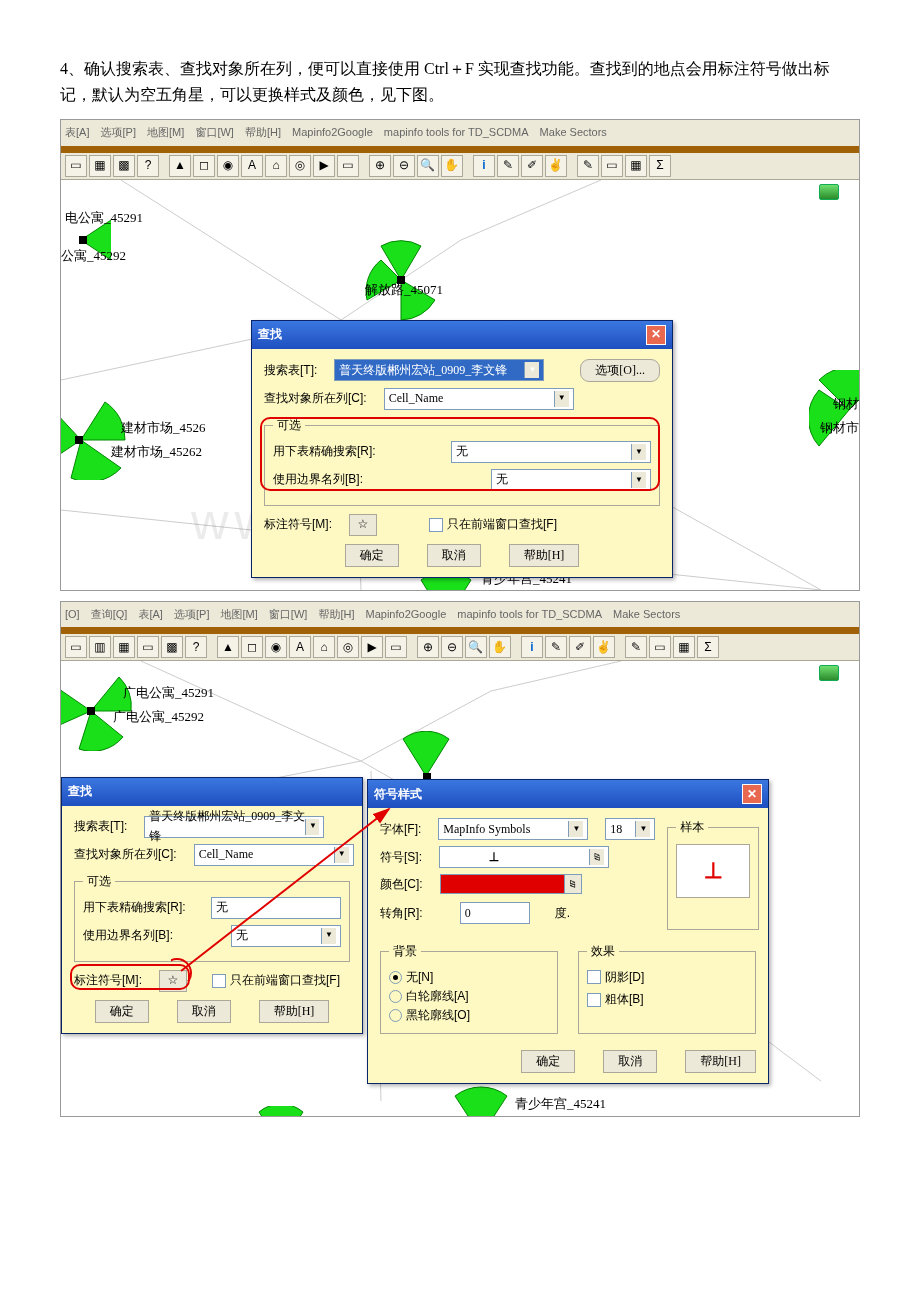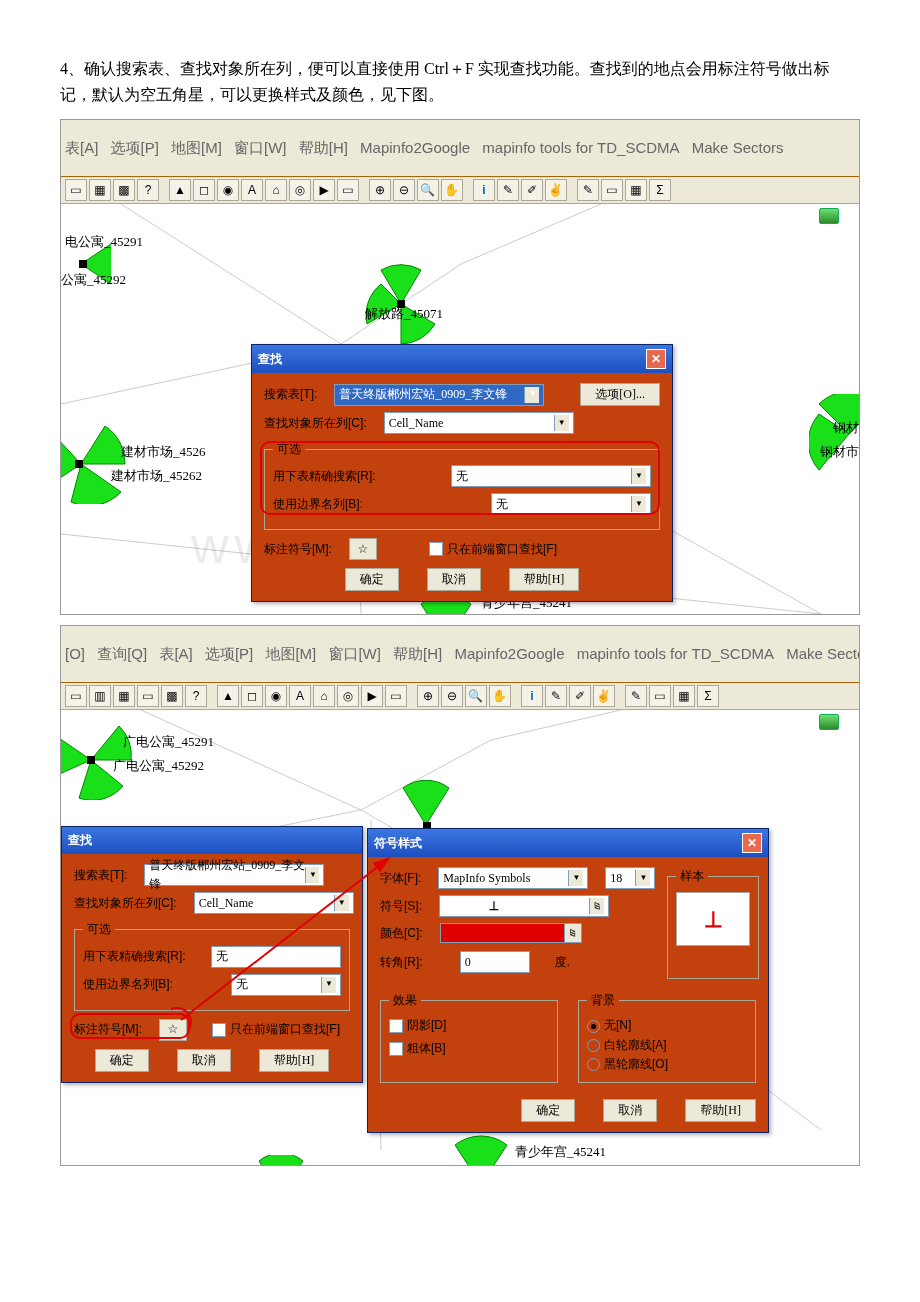--- a/index.html
+++ b/index.html
@@ -28,12 +28,12 @@
   }
   .menubar {
     background: #ece9d8;
-    border-bottom: 1px solid #a16207;
-    padding: 16px 4px;
+    border-bottom: 7px solid #a16207;
+    padding: 4px 4px;
     white-space: nowrap;
     overflow: hidden;
     color: #666;
-    font-size: 15px;
+    font-size: 11px;
   }
   .menubar span { margin-right: 8px; }
   .toolbar {

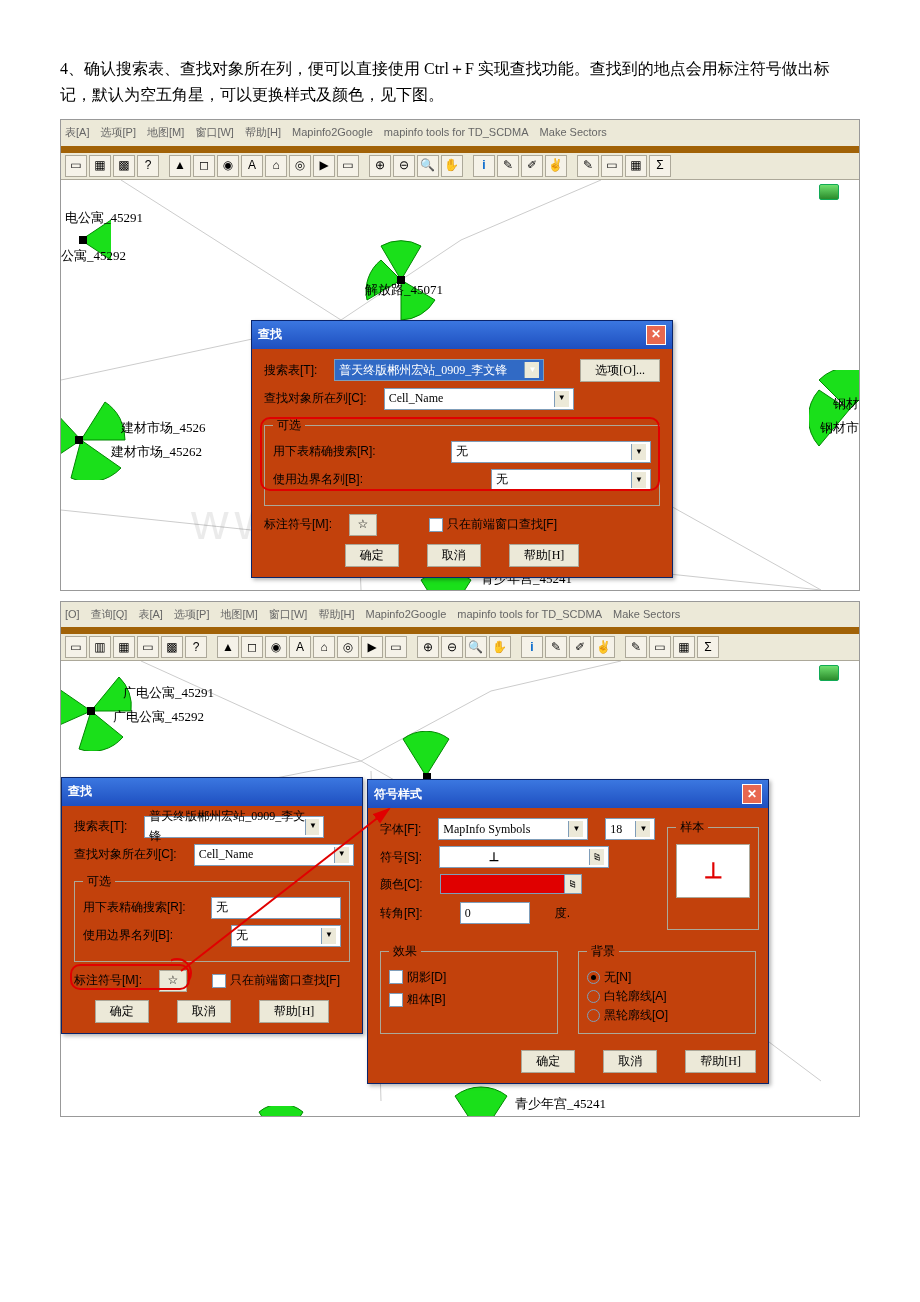--- a/index.html
+++ b/index.html
@@ -92,7 +92,7 @@
   }
   .dialog {
     position: absolute;
-    background: #c2410c;
+    background: #fef9c3;
     border: 1px solid #0a246a;
     box-shadow: 2px 2px 4px rgba(0,0,0,0.3);
     font-size: 12px;

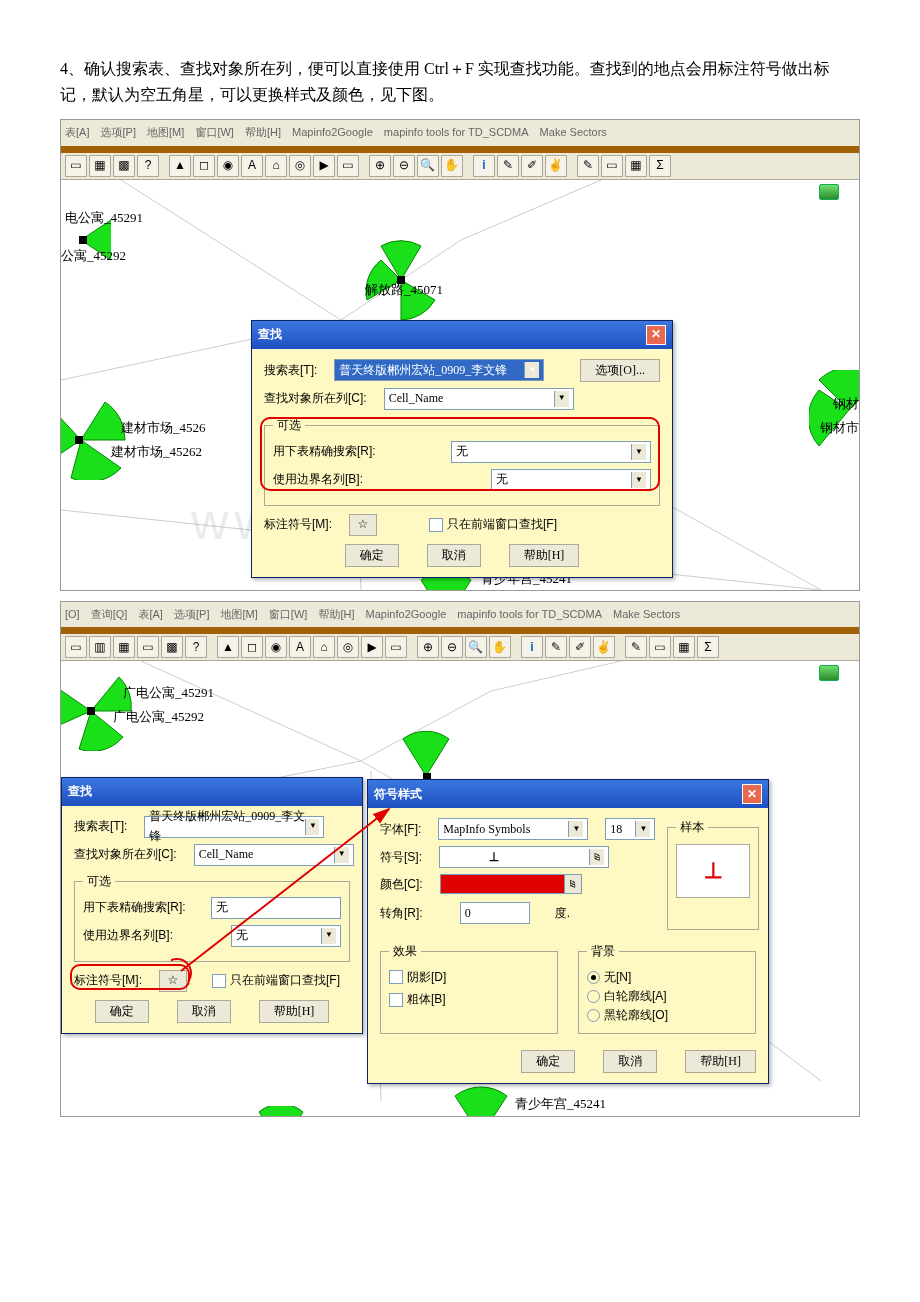--- a/index.html
+++ b/index.html
@@ -335,7 +335,7 @@
               <span>普天终版郴州宏站_0909_李文锋</span>
                 <div class="arrow">▼</div>
             </div>
-            <button class="btn" style="margin-left:auto;">选项[O]...</button>
+            <button class="btn" style="margin-left:auto;border-radius:9px;">选项[O]...</button>
           </div>
           <div class="row">
             <label>查找对象所在列[C]:</label>

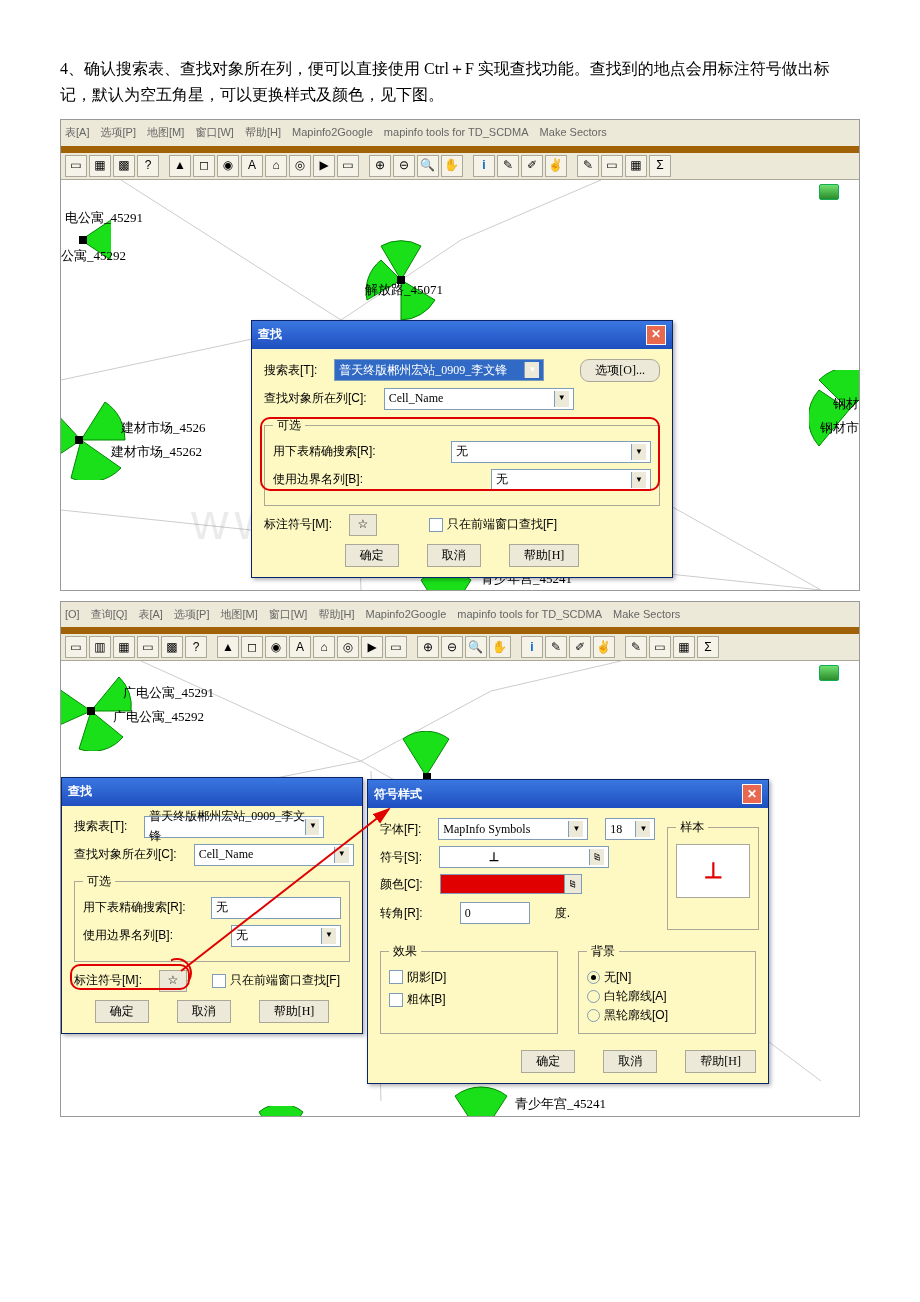--- a/index.html
+++ b/index.html
@@ -566,6 +566,12 @@
 
           <div style="display:flex; gap:20px; margin-top:6px;">
             <fieldset style="flex:1;">
+              <legend>背景</legend>
+              <div class="radio"><span class="dot sel"></span><span>无[N]</span></div>
+              <div class="radio"><span class="dot"></span><span>白轮廓线[A]</span></div>
+              <div class="radio"><span class="dot"></span><span>黑轮廓线[O]</span></div>
+            </fieldset>
+            <fieldset style="flex:1;">
               <legend>效果</legend>
               <div class="chk">
                   <div class="box"></div>
@@ -575,12 +581,6 @@
                   <div class="box"></div>
                   <span>粗体[B]</span>
                 </div>
-            </fieldset>
-            <fieldset style="flex:1;">
-              <legend>背景</legend>
-              <div class="radio"><span class="dot sel"></span><span>无[N]</span></div>
-              <div class="radio"><span class="dot"></span><span>白轮廓线[A]</span></div>
-              <div class="radio"><span class="dot"></span><span>黑轮廓线[O]</span></div>
             </fieldset>
           </div>
 

